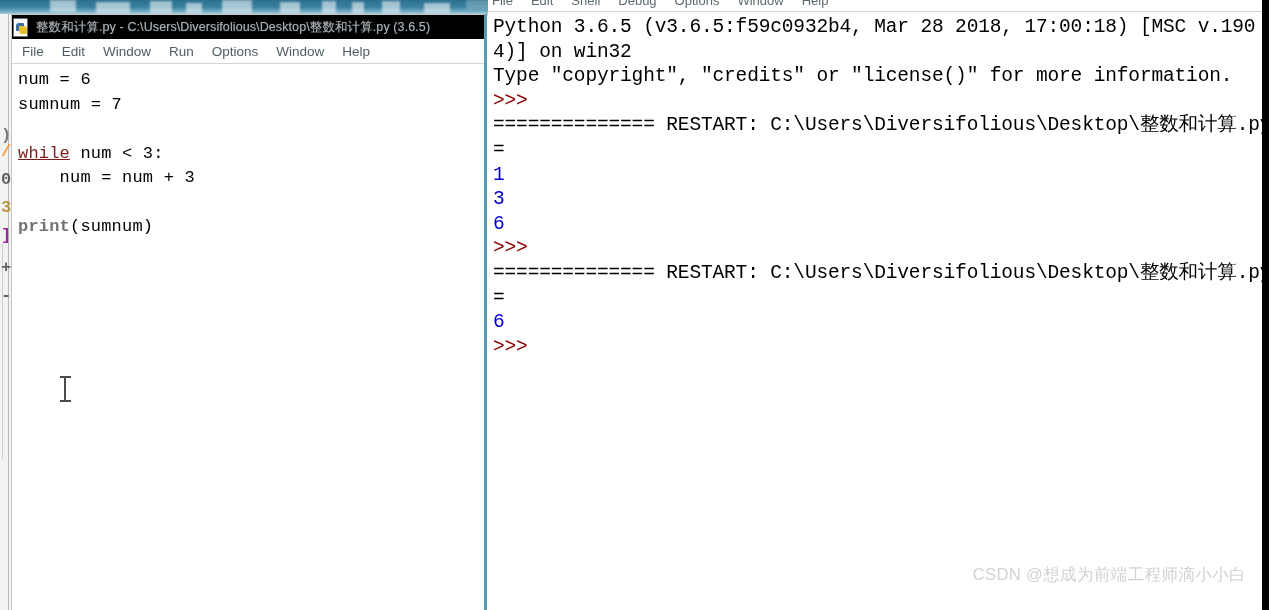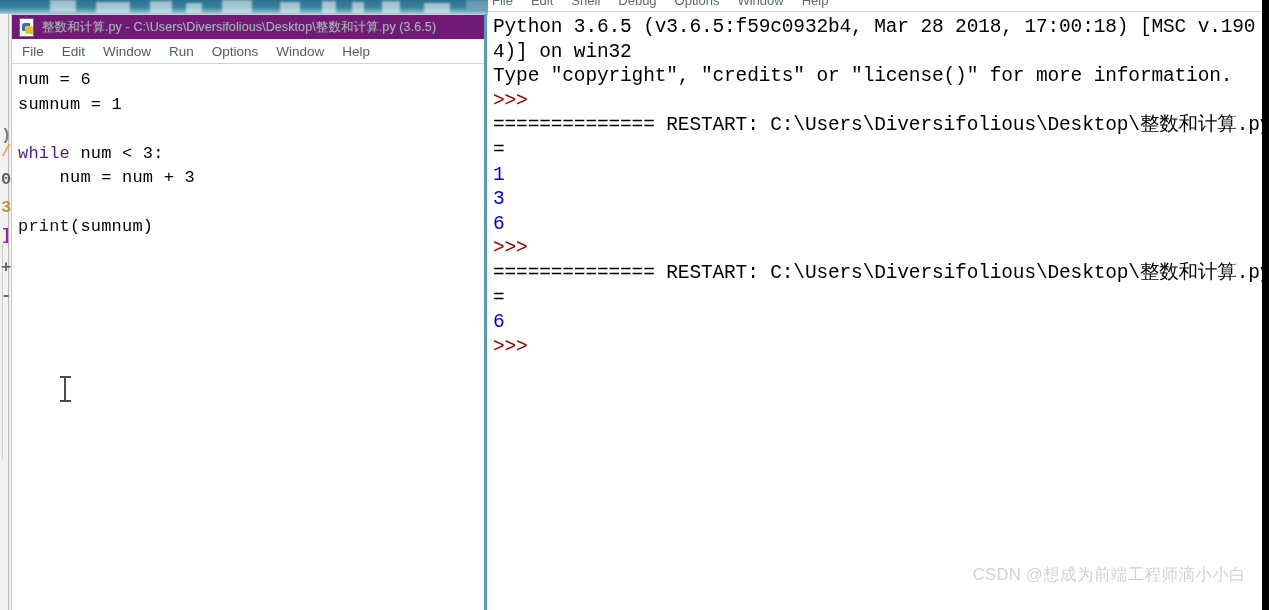--- a/index.html
+++ b/index.html
@@ -86,10 +86,9 @@
   #editor-titlebar {
     position: relative;
     height: 24px;
-    background: #701a75;
+    background: #000000;
     display: flex;
     align-items: center;
-    padding-left: 6px;
   }
   #editor-titlebar .app-icon {
     width: 18px; height: 18px;

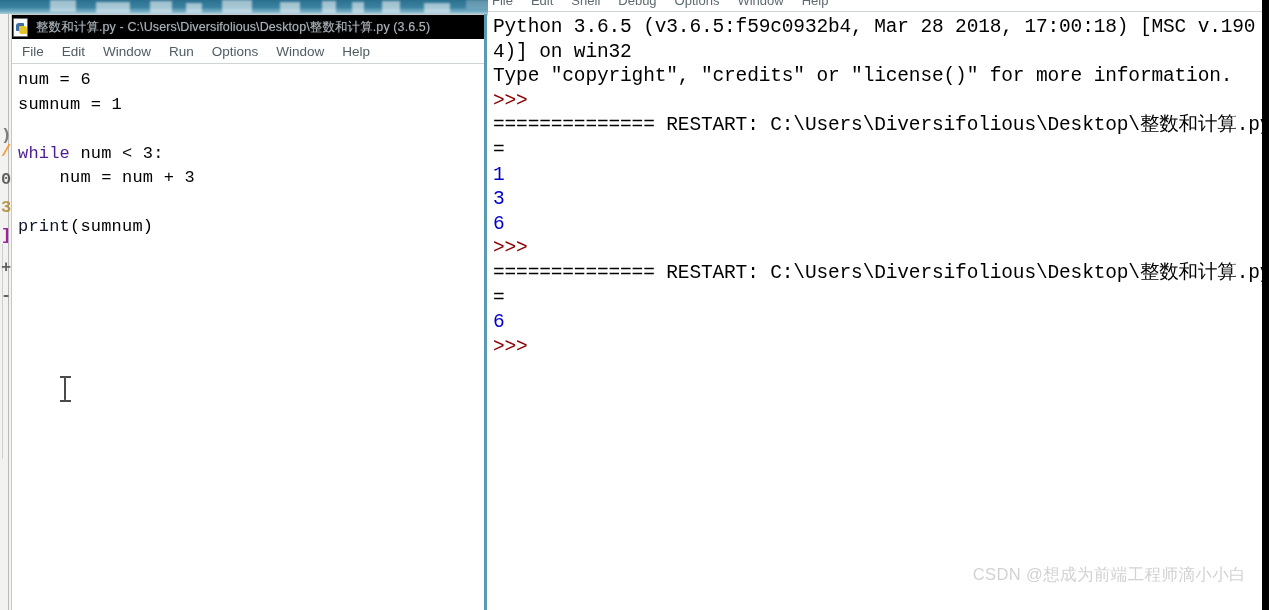--- a/index.html
+++ b/index.html
@@ -301,7 +301,7 @@
     <div id="editor-body">
       <div id="code-container">
           <div class="code-line"><span>num = 6</span></div>
-          <div class="code-line"><span>sumnum = 1</span></div>
+          <div class="code-line"><span>sumnum = 7</span></div>
           <div class="code-line">&nbsp;</div>
           <div class="code-line"><span class="kw-while">while</span><span> num &lt; 3:</span></div>
           <div class="code-line"><span>    </span><span>num = num + 3</span></div>

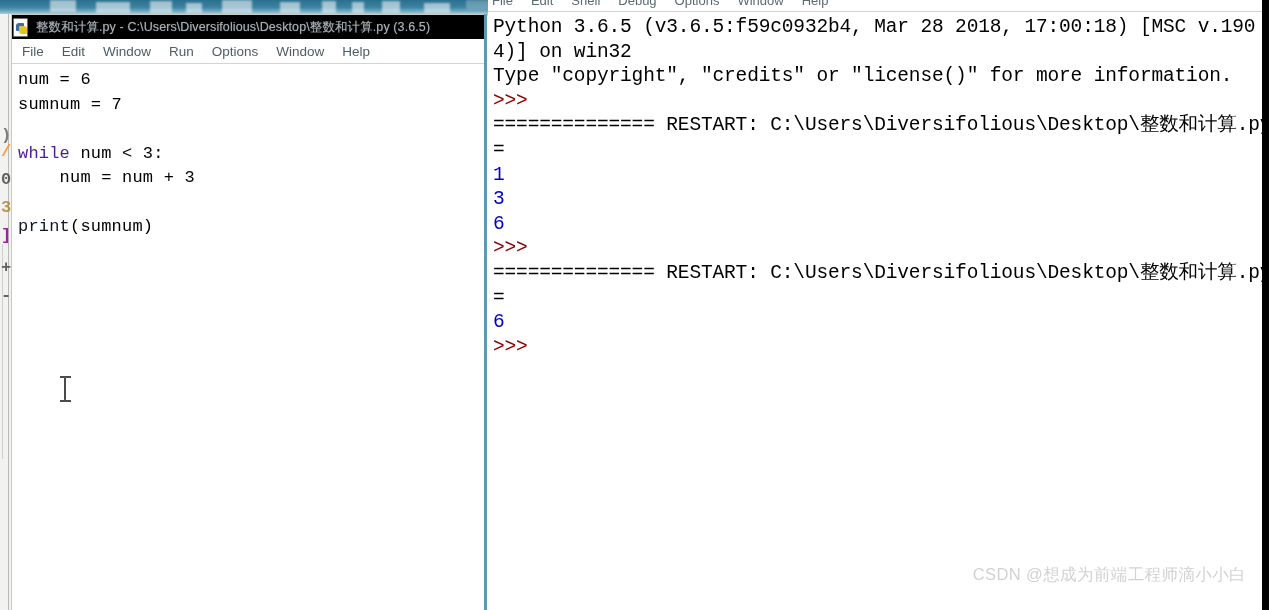--- a/index.html
+++ b/index.html
@@ -158,7 +158,7 @@
     white-space: pre;
     letter-spacing: 0.2px;
   }
-  .kw-while { color: #4c1d95; font-weight: normal; }
+  .kw-while { color: #7f1d1d; font-weight: normal; text-decoration: underline; }
   .kw-print { color: #0f172a; }
 
   #mouse-ibeam {

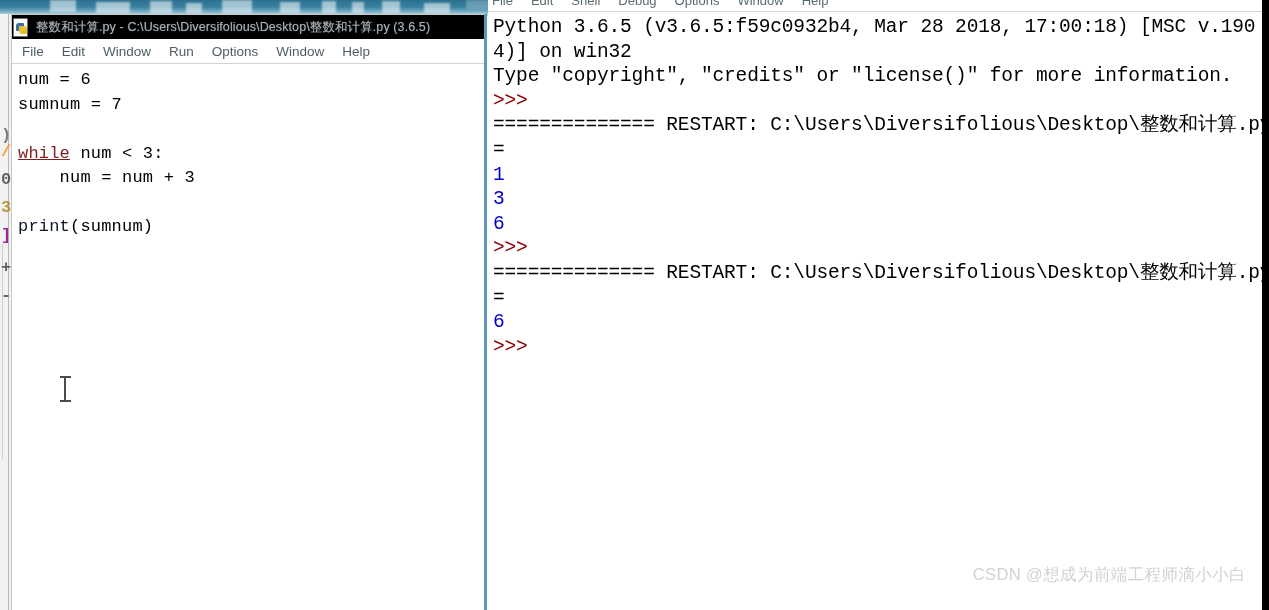--- a/index.html
+++ b/index.html
@@ -159,7 +159,7 @@
     letter-spacing: 0.2px;
   }
   .kw-while { color: #7f1d1d; font-weight: normal; text-decoration: underline; }
-  .kw-print { color: #0f172a; }
+  .kw-print { color: #737373; font-weight: bold; }
 
   #mouse-ibeam {
     position: absolute;

